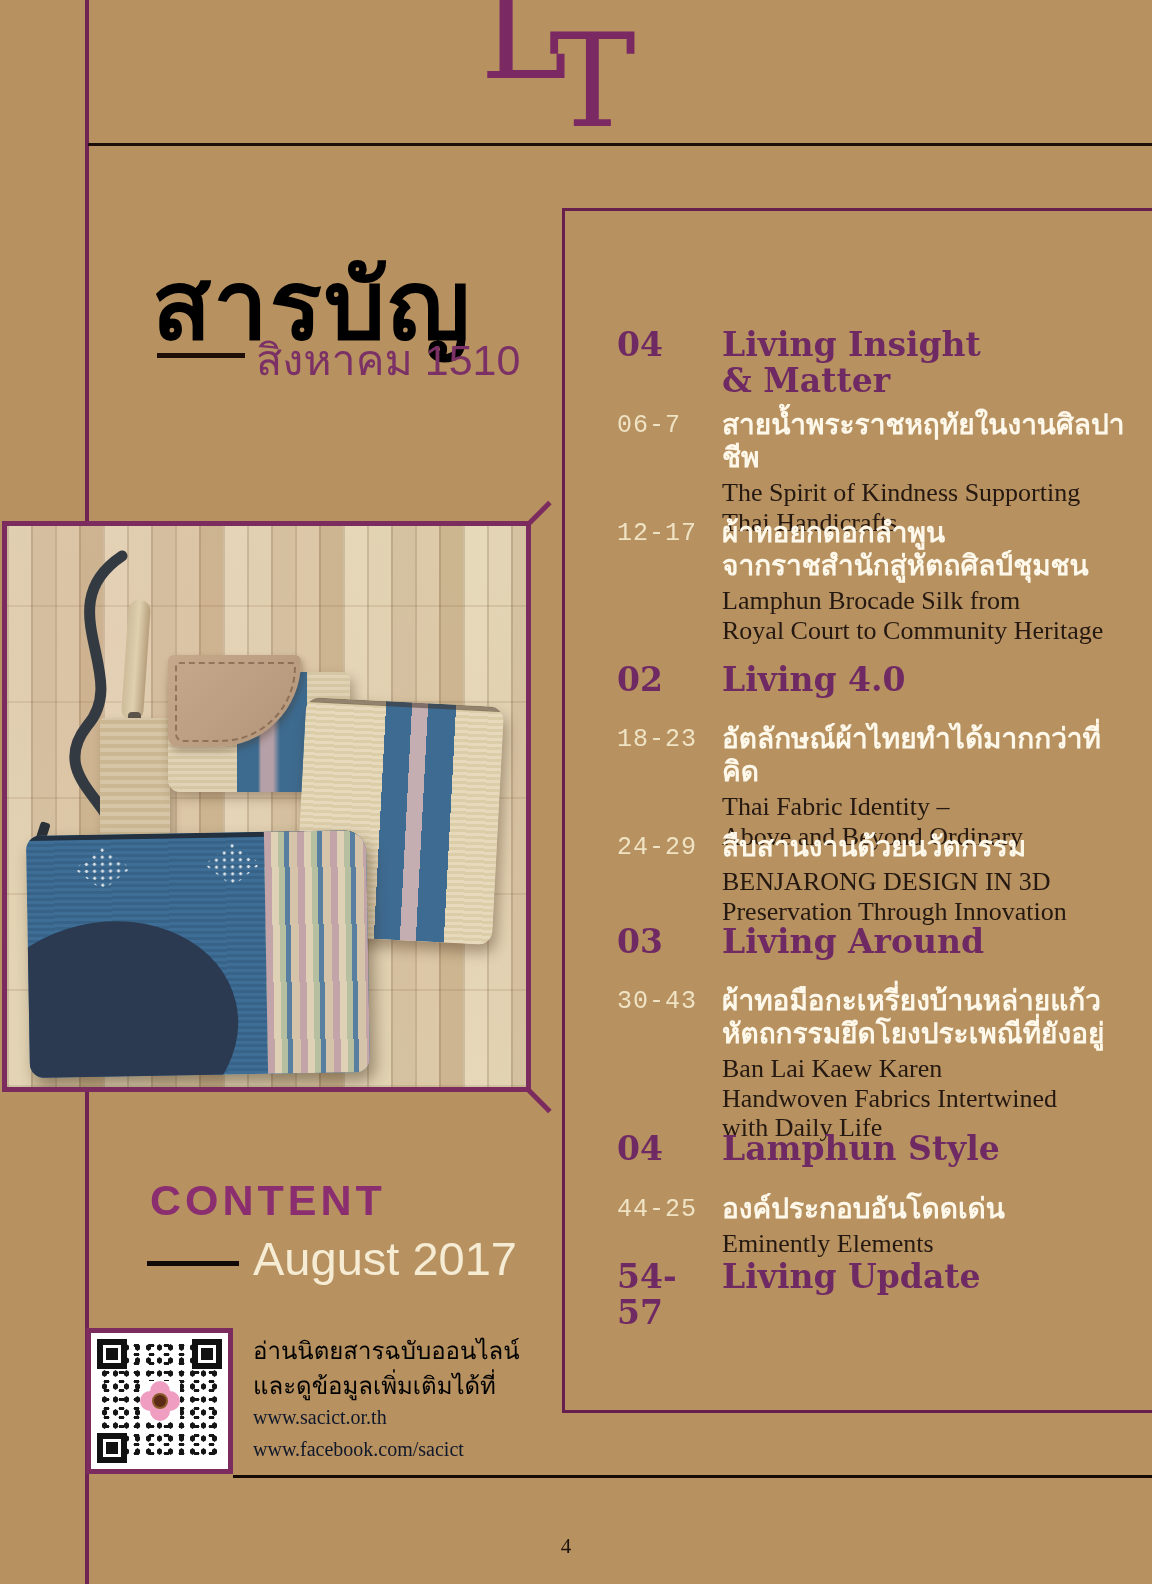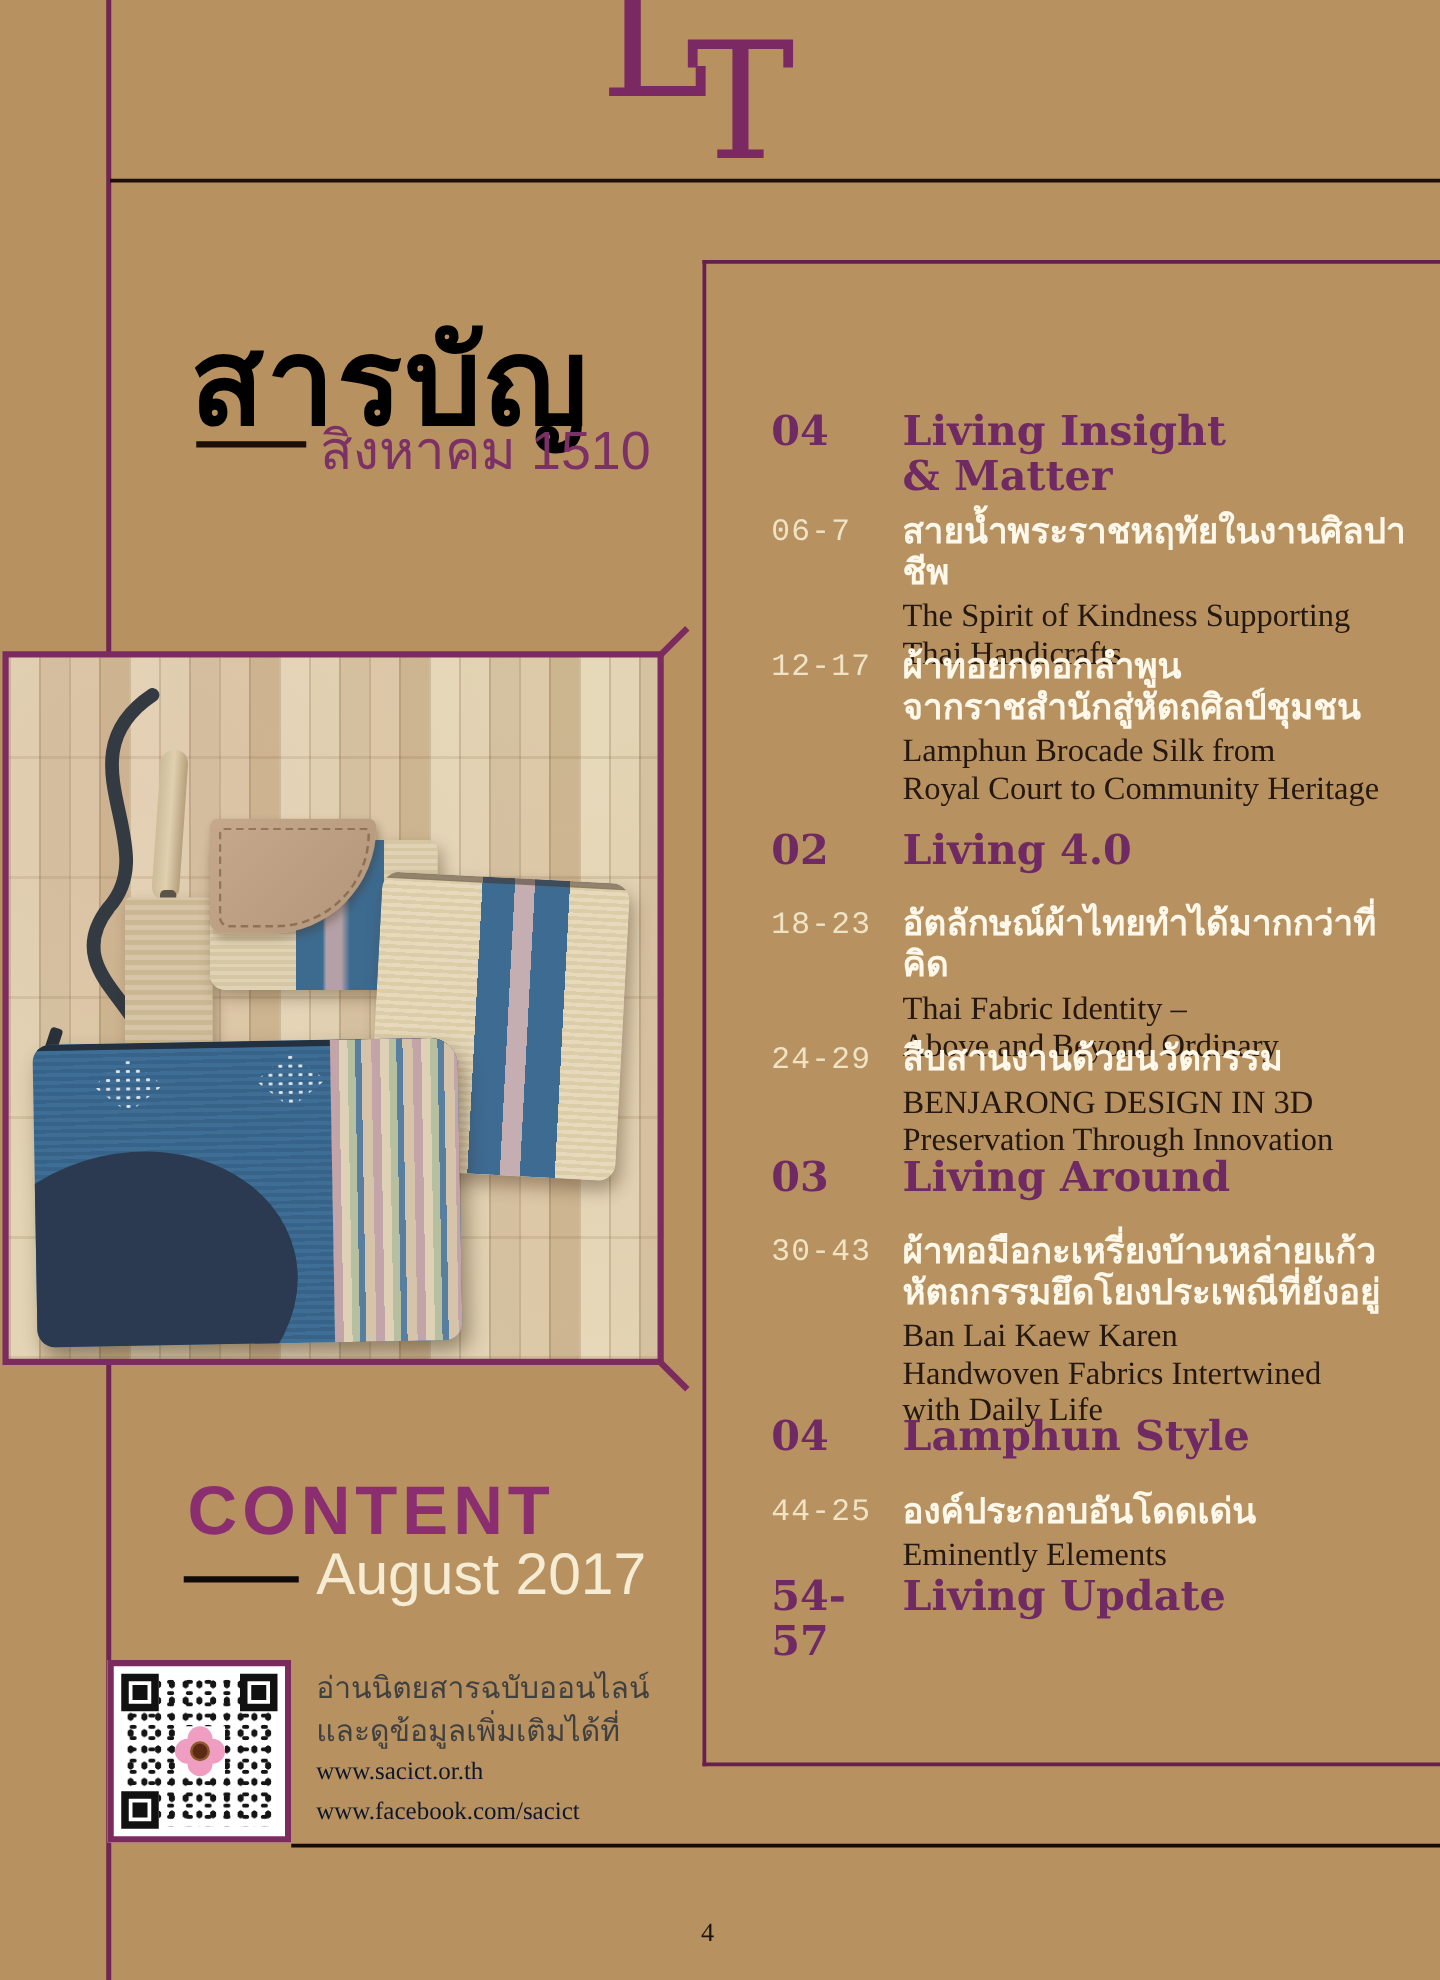--- a/index.html
+++ b/index.html
@@ -26,7 +26,7 @@
   .thai-sub{left:256px;top:326px;font-size:43px;color:#7b3166;}
 
   
-  .en-title{left:150px;top:1176px;font-size:55px;font-weight:bold;letter-spacing:4px;color:#8a2e70;}
+  .en-title{left:150px;top:1176px;font-size:43px;font-weight:bold;letter-spacing:4px;color:#8a2e70;}
   .en-dash{left:147px;top:1261px;width:92px;height:5px;background:#120a06;}
   .en-sub{left:253px;top:1231px;font-size:47px;color:#f6ecd4;}
 

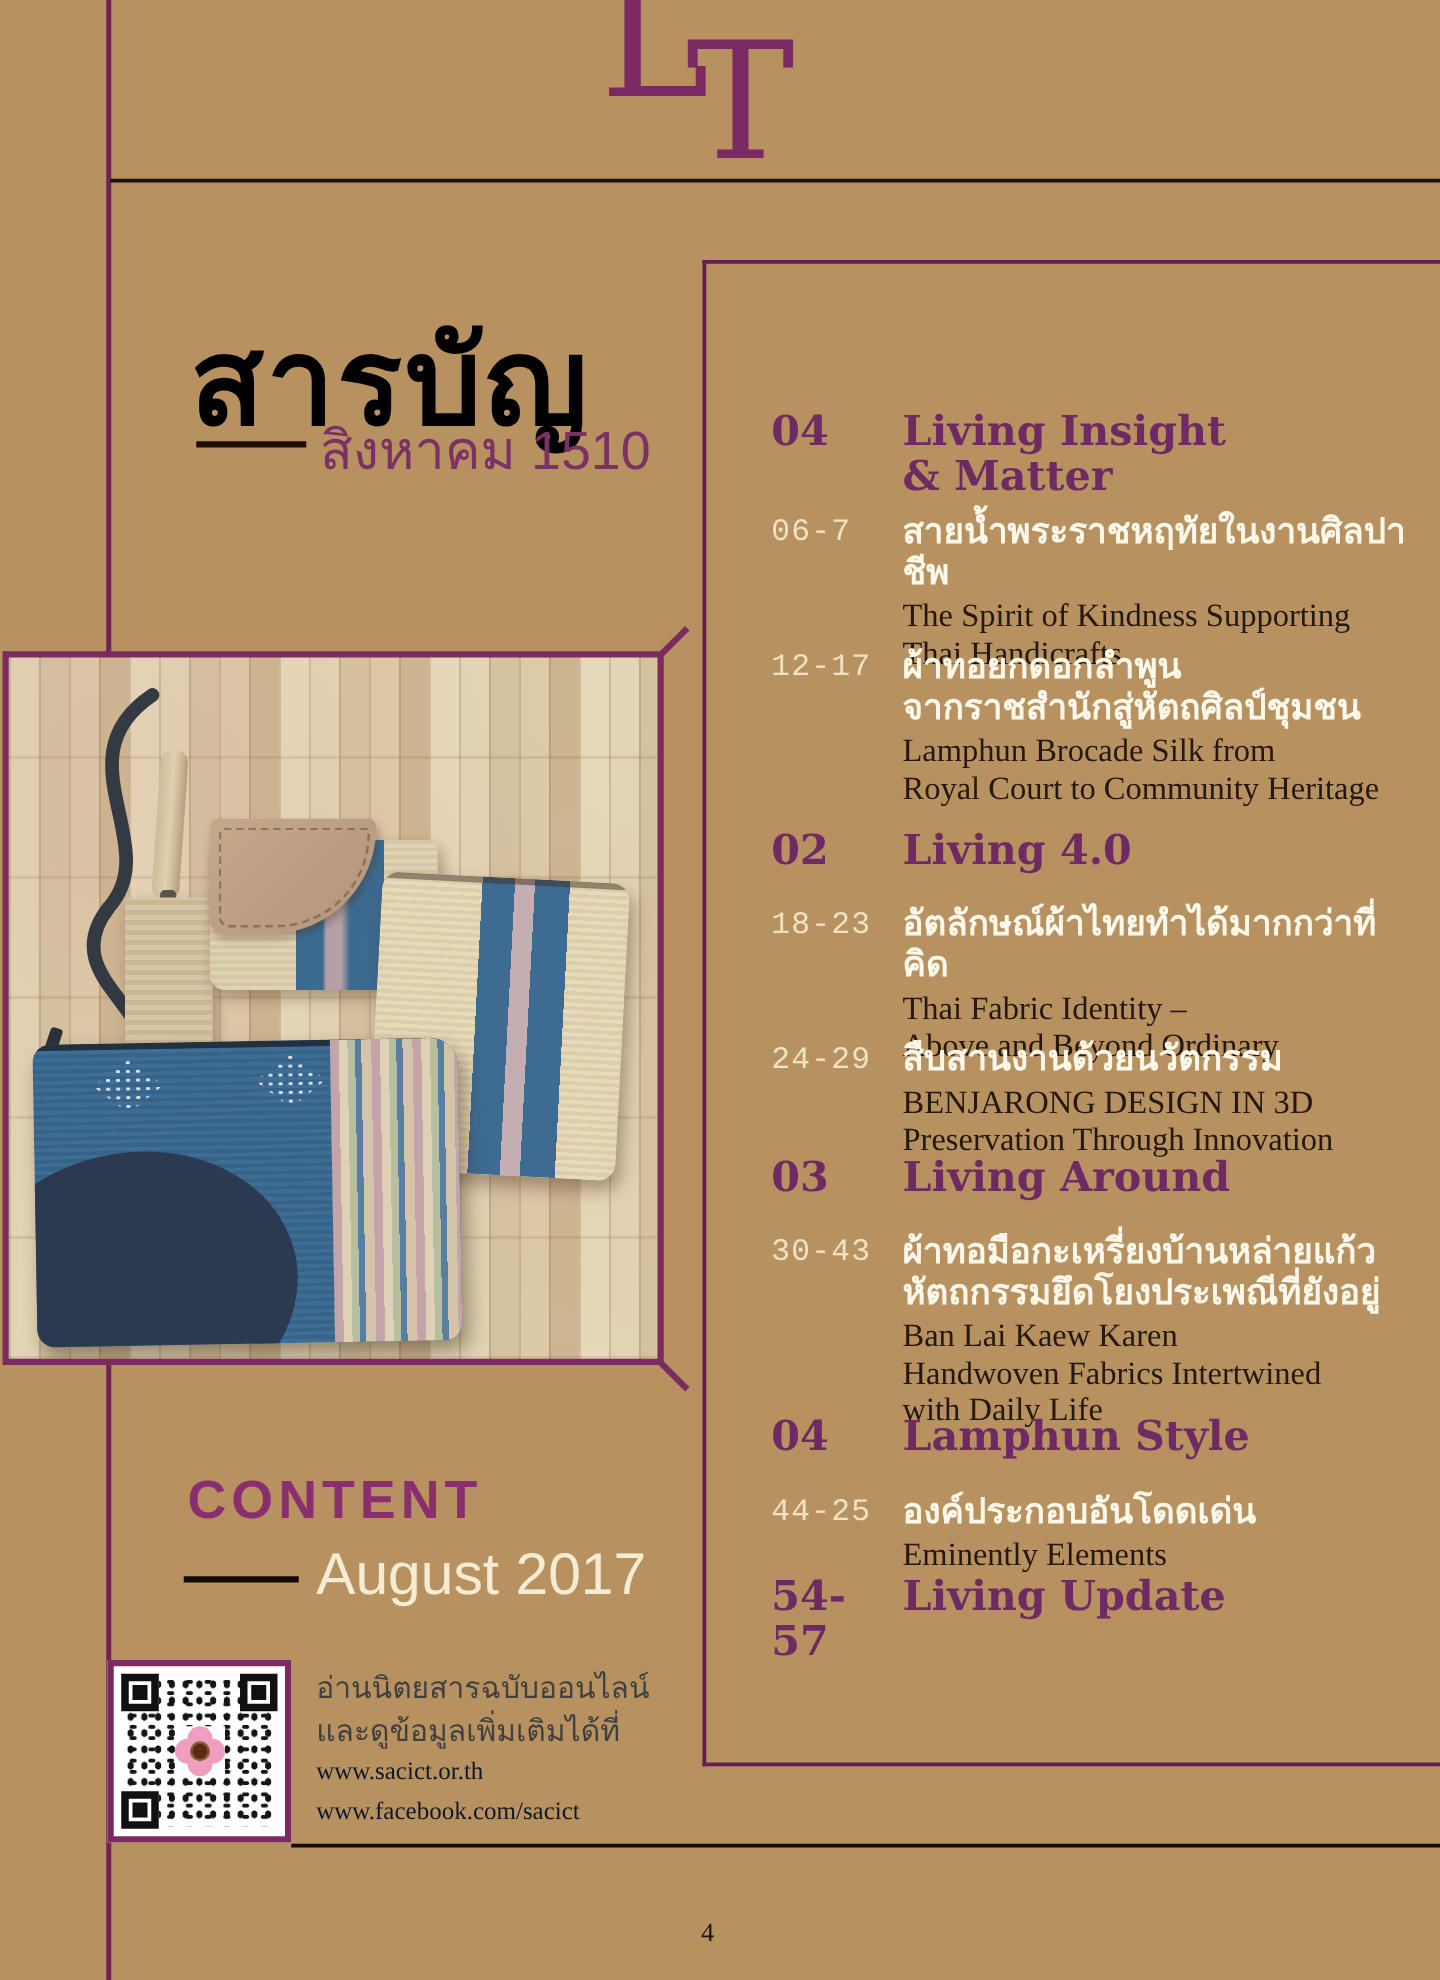--- a/index.html
+++ b/index.html
@@ -97,7 +97,7 @@
   .p1{left:10px;top:0;} .p2{left:10px;top:20px;} .p3{left:0;top:10px;} .p4{left:20px;top:10px;}
   .qr-flower-core{position:absolute;left:12px;top:12px;width:16px;height:16px;background:#5c2a14;border-radius:50%;border:2px solid #8a5a2a;box-sizing:border-box;}
 
-  .qr-caption{left:253px;top:1334px;font-size:24px;color:#404040;line-height:1.45;}
+  .qr-caption{left:253px;top:1334px;font-size:24px;color:#000000;line-height:1.45;}
   .url{font-family:"Liberation Serif",serif;font-size:20px;color:#0f172a;}
   .url-1{left:253px;top:1406px;}
   .url-2{left:253px;top:1438px;}

